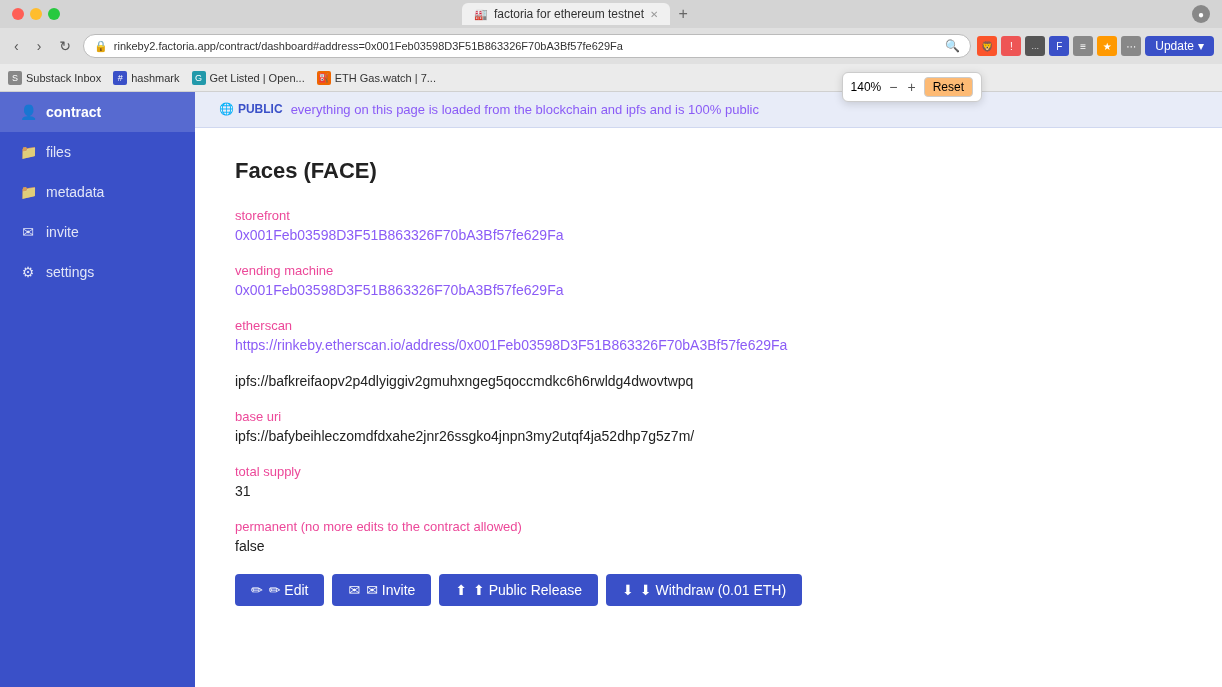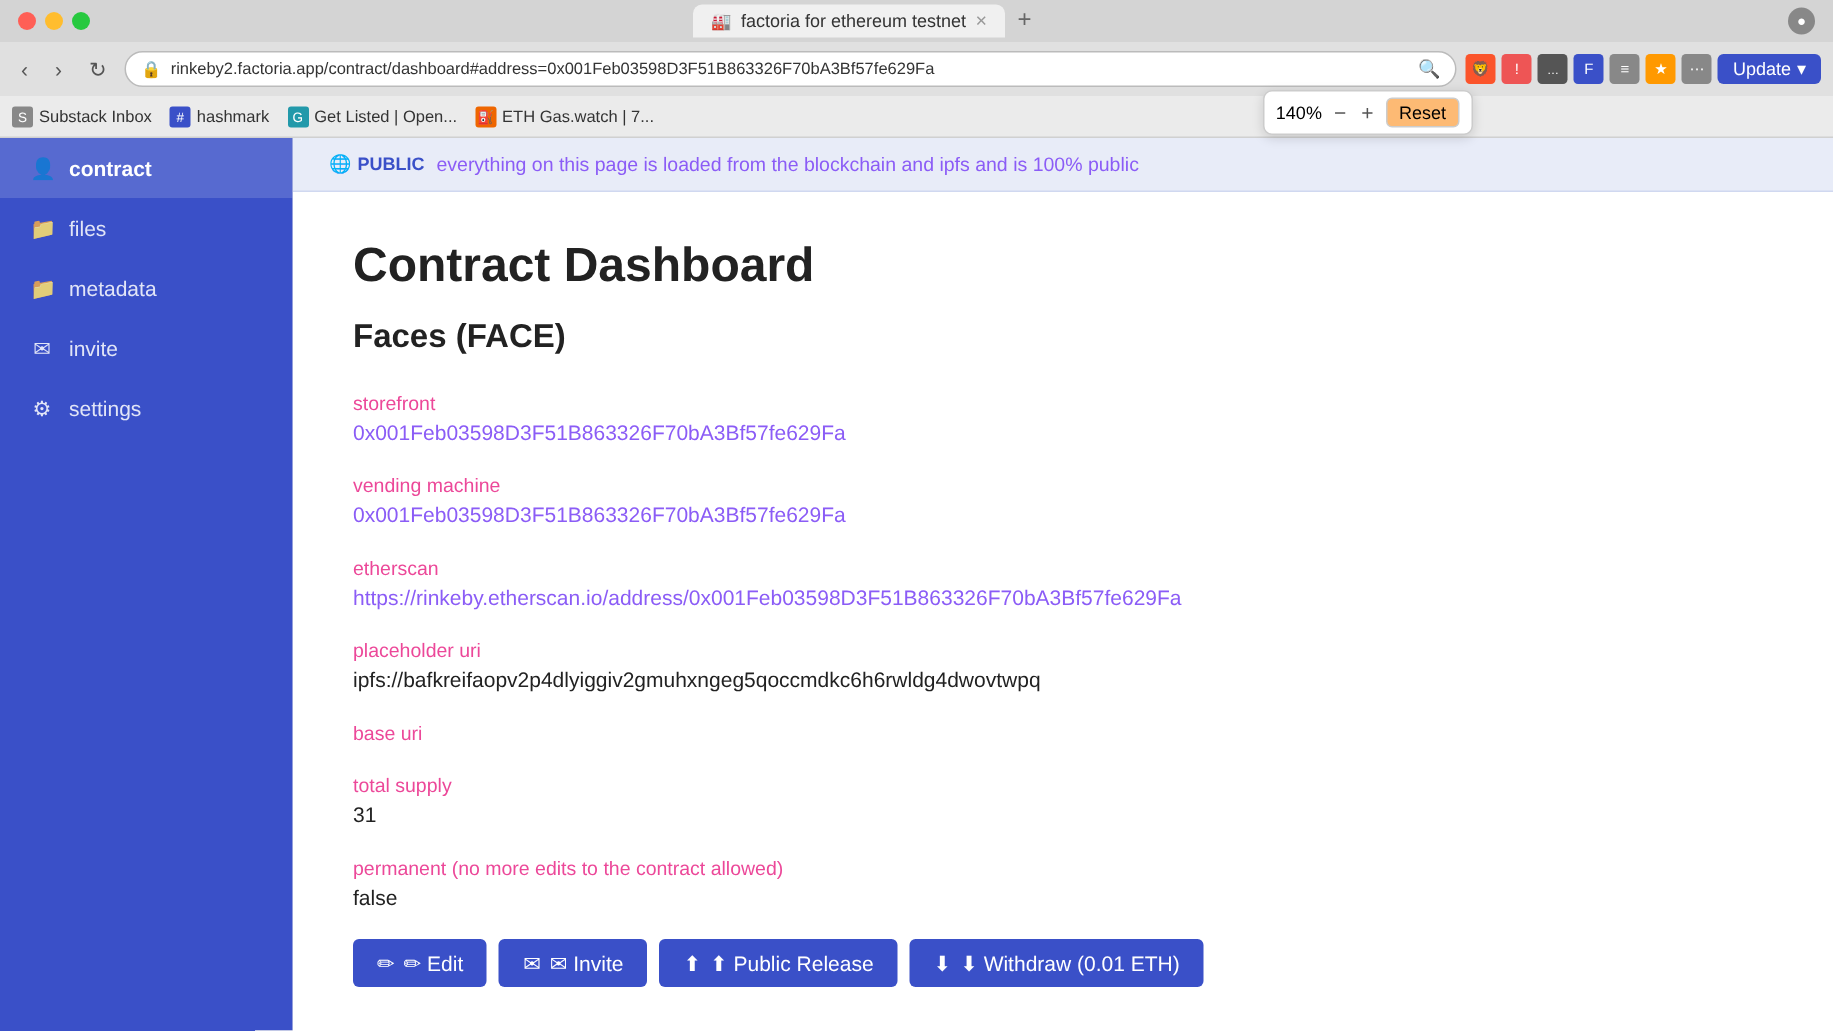--- a/index.html
+++ b/index.html
@@ -24,7 +24,7 @@
     .address-text { font-size: 11px; color: #333; flex: 1; }
     .address-icons { display: flex; gap: 4px; align-items: center; }
     .toolbar-right { display: flex; gap: 4px; align-items: center; }
-    .zoom-popup { background: white; border: 1px solid #ccc; border-radius: 6px; padding: 4px 8px; display: flex; align-items: center; gap: 6px; font-size: 12px; box-shadow: 0 2px 8px rgba(0,0,0,0.15); position: absolute; top: 60px; right: 240px; z-index: 100; }
+    .zoom-popup { background: white; border: 1px solid #ccc; border-radius: 6px; padding: 4px 8px; display: flex; align-items: center; gap: 6px; font-size: 12px; box-shadow: 0 2px 8px rgba(0,0,0,0.15); position: absolute; top: 72px; right: 240px; z-index: 100; }
     .zoom-btn { background: none; border: none; cursor: pointer; font-size: 14px; color: #555; padding: 0 2px; }
     .zoom-reset { background: #fdba74; border: 1px solid #ccc; border-radius: 4px; padding: 2px 8px; font-size: 12px; cursor: pointer; }
 

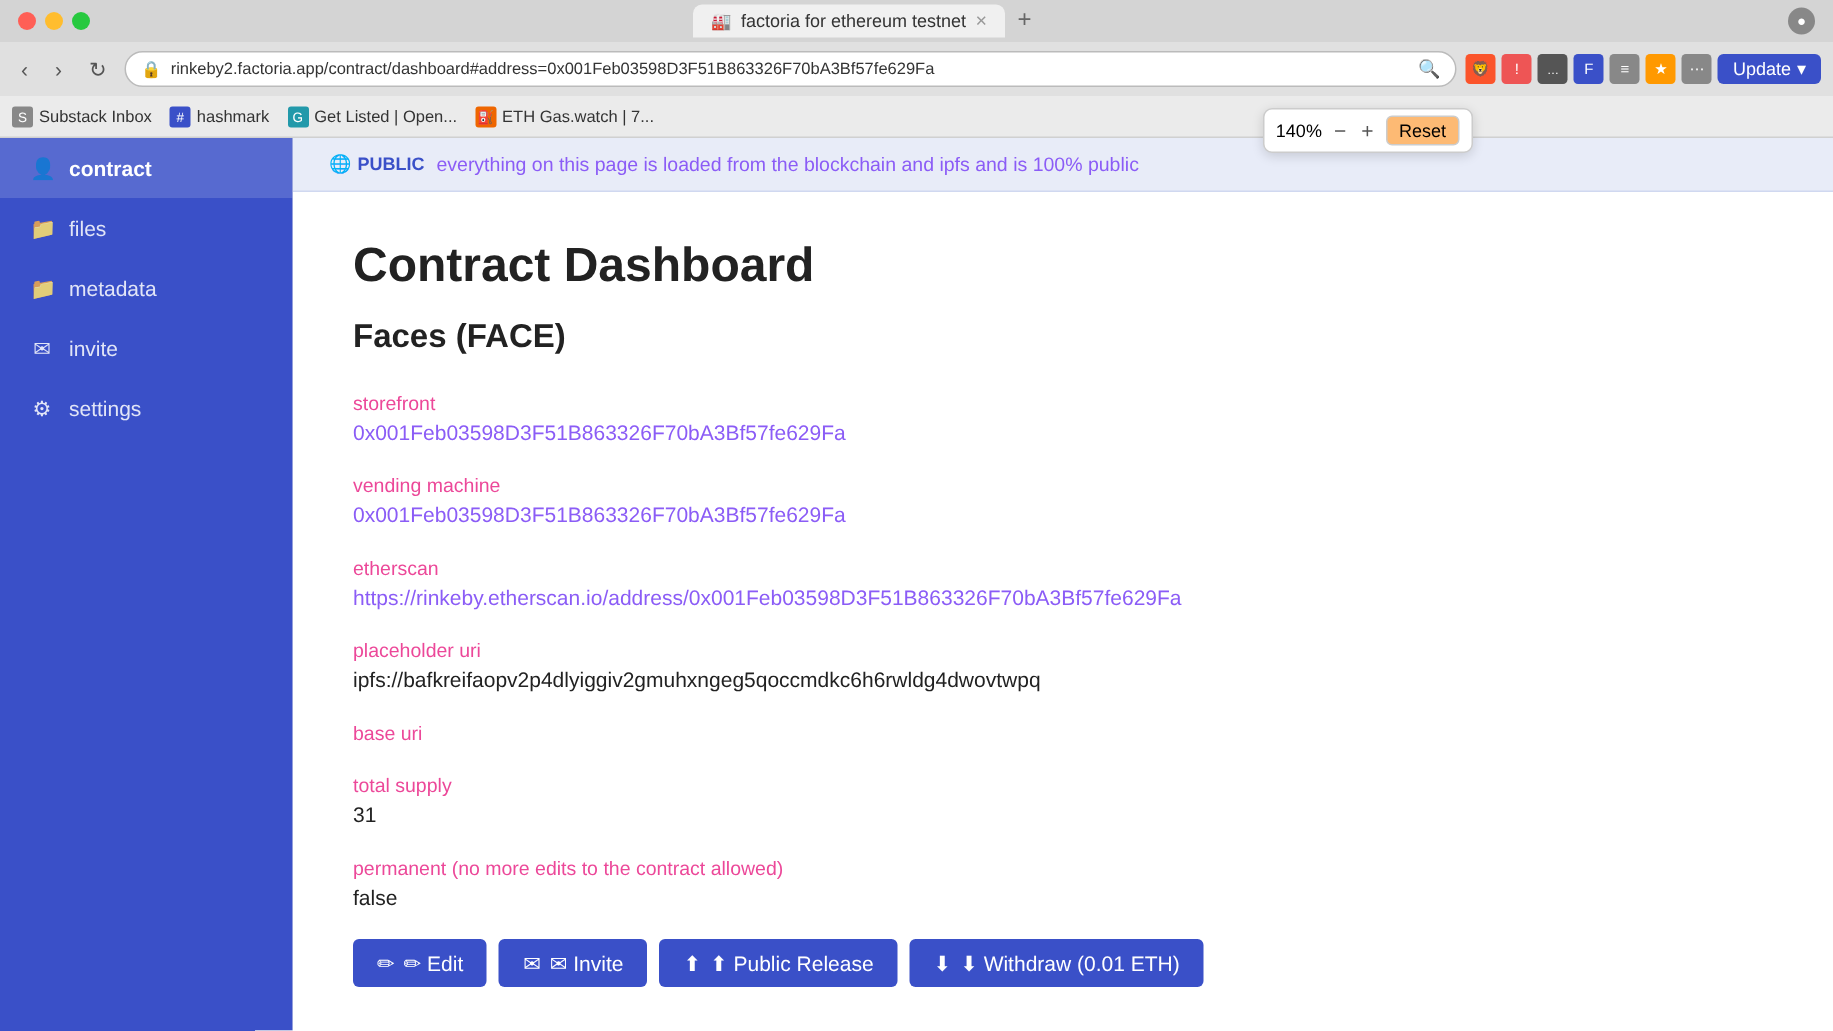--- a/index.html
+++ b/index.html
@@ -179,7 +179,6 @@
     </div>
 
     <div class="content-area">
-      <h1 class="page-title">Contract Dashboard</h1>
       <h2 class="contract-name">Faces (FACE)</h2>
 
       <div class="info-section">

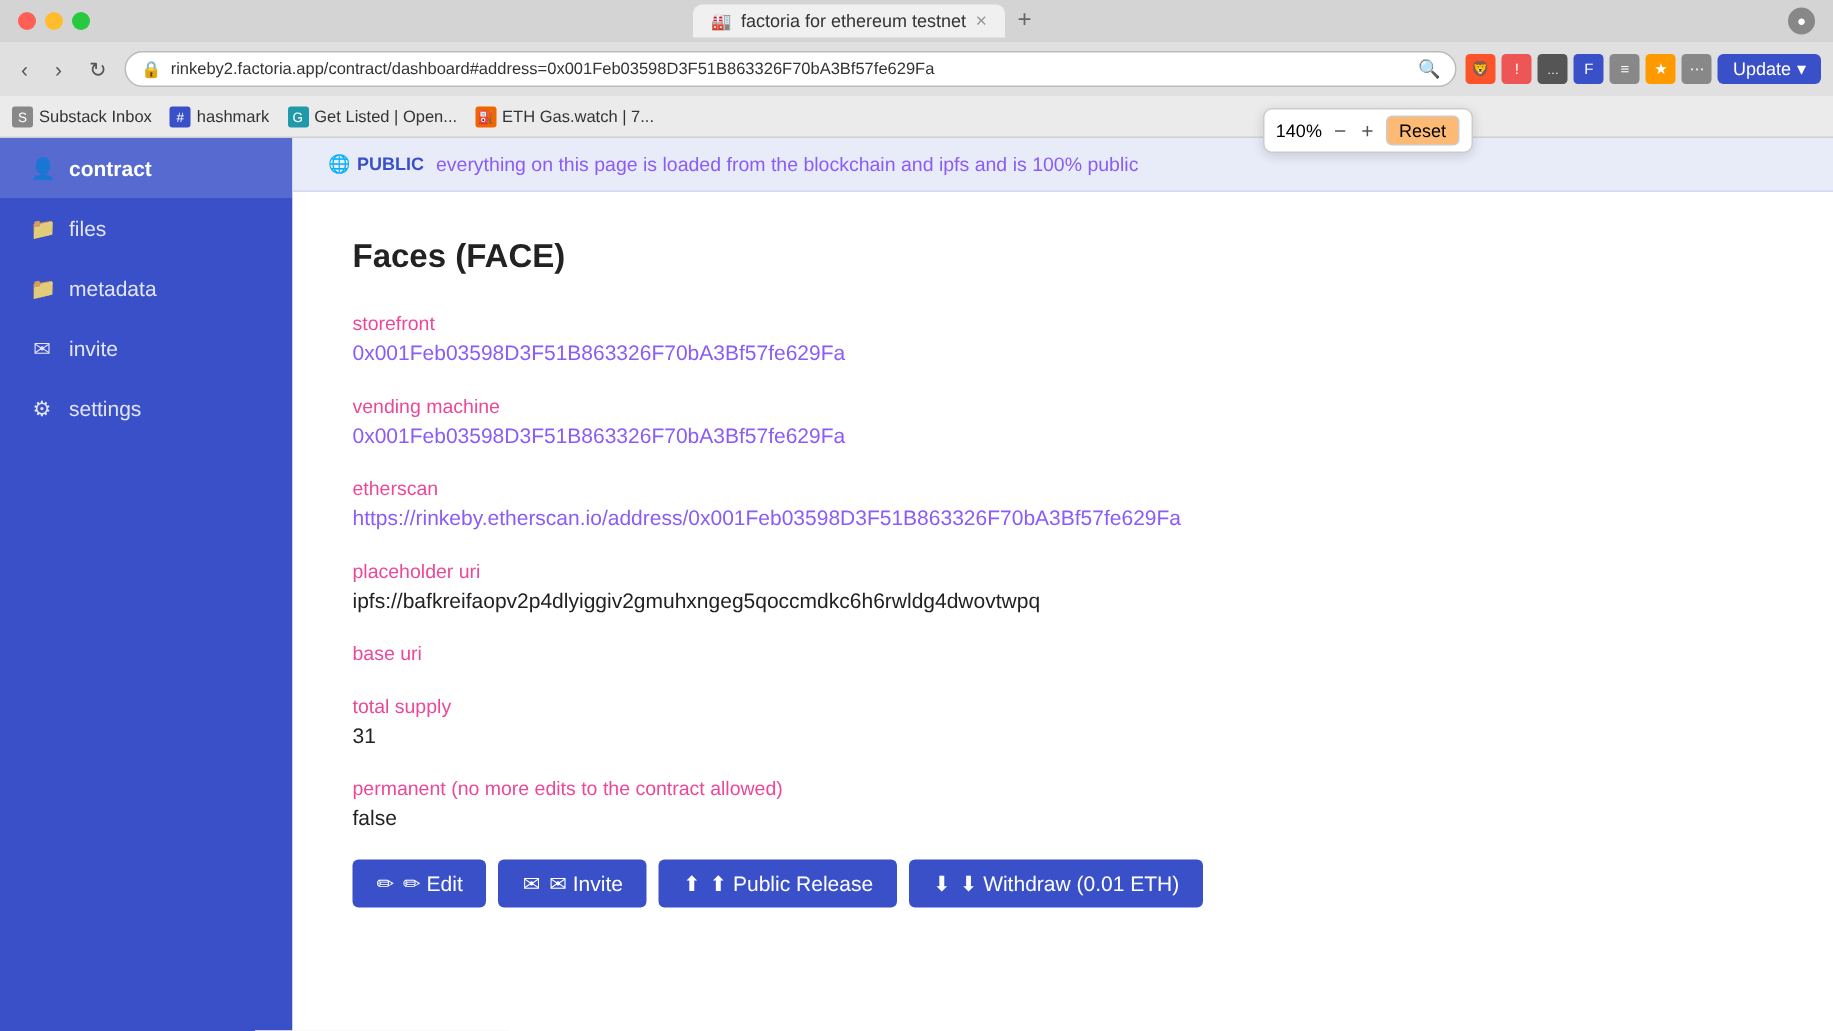--- a/index.html
+++ b/index.html
@@ -203,7 +203,6 @@
       </div>
 
       <div class="info-section">
-        <div class="info-label">placeholder uri</div>
         <div class="info-value">ipfs://bafkreifaopv2p4dlyiggiv2gmuhxngeg5qoccmdkc6h6rwldg4dwovtwpq</div>
       </div>
 

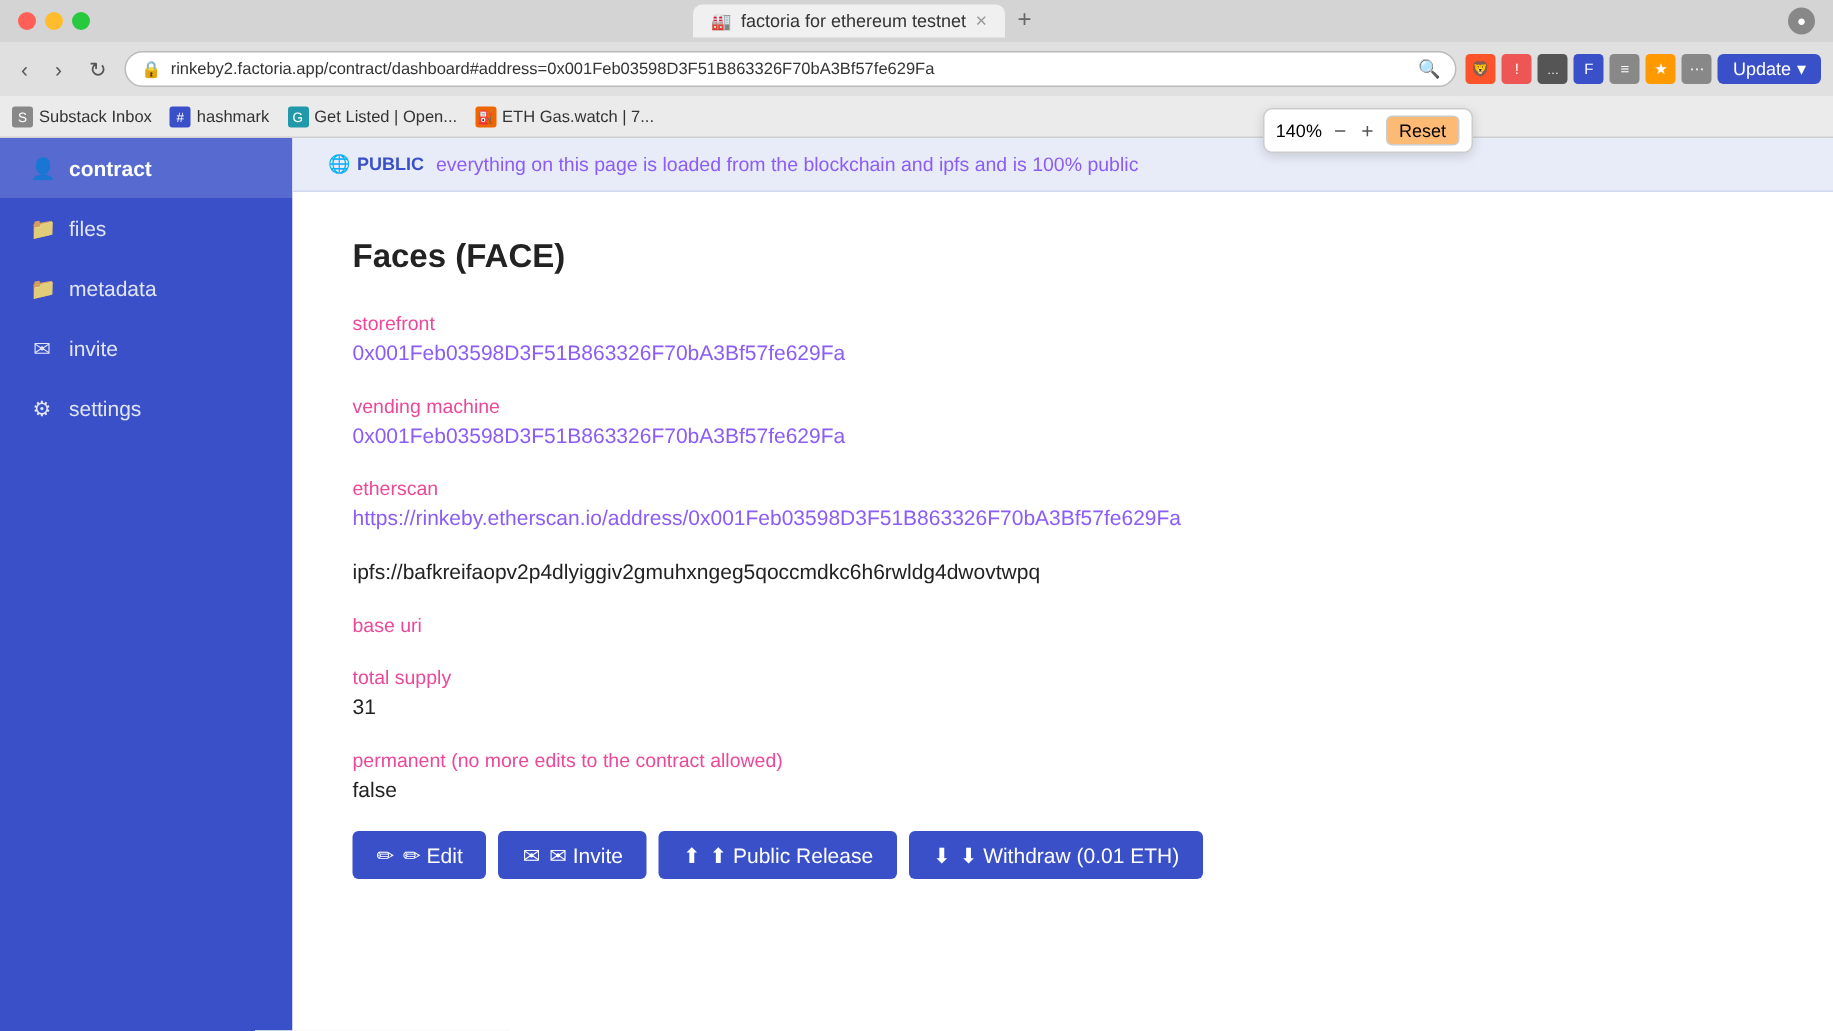--- a/index.html
+++ b/index.html
@@ -208,6 +208,7 @@
 
       <div class="info-section">
         <div class="info-label">base uri</div>
+        <div class="info-value">ipfs://bafybeihleczomdfdxahe2jnr26ssgko4jnpn3my2utqf4ja52dhp7g5z7m/</div>
       </div>
 
       <div class="info-section">

